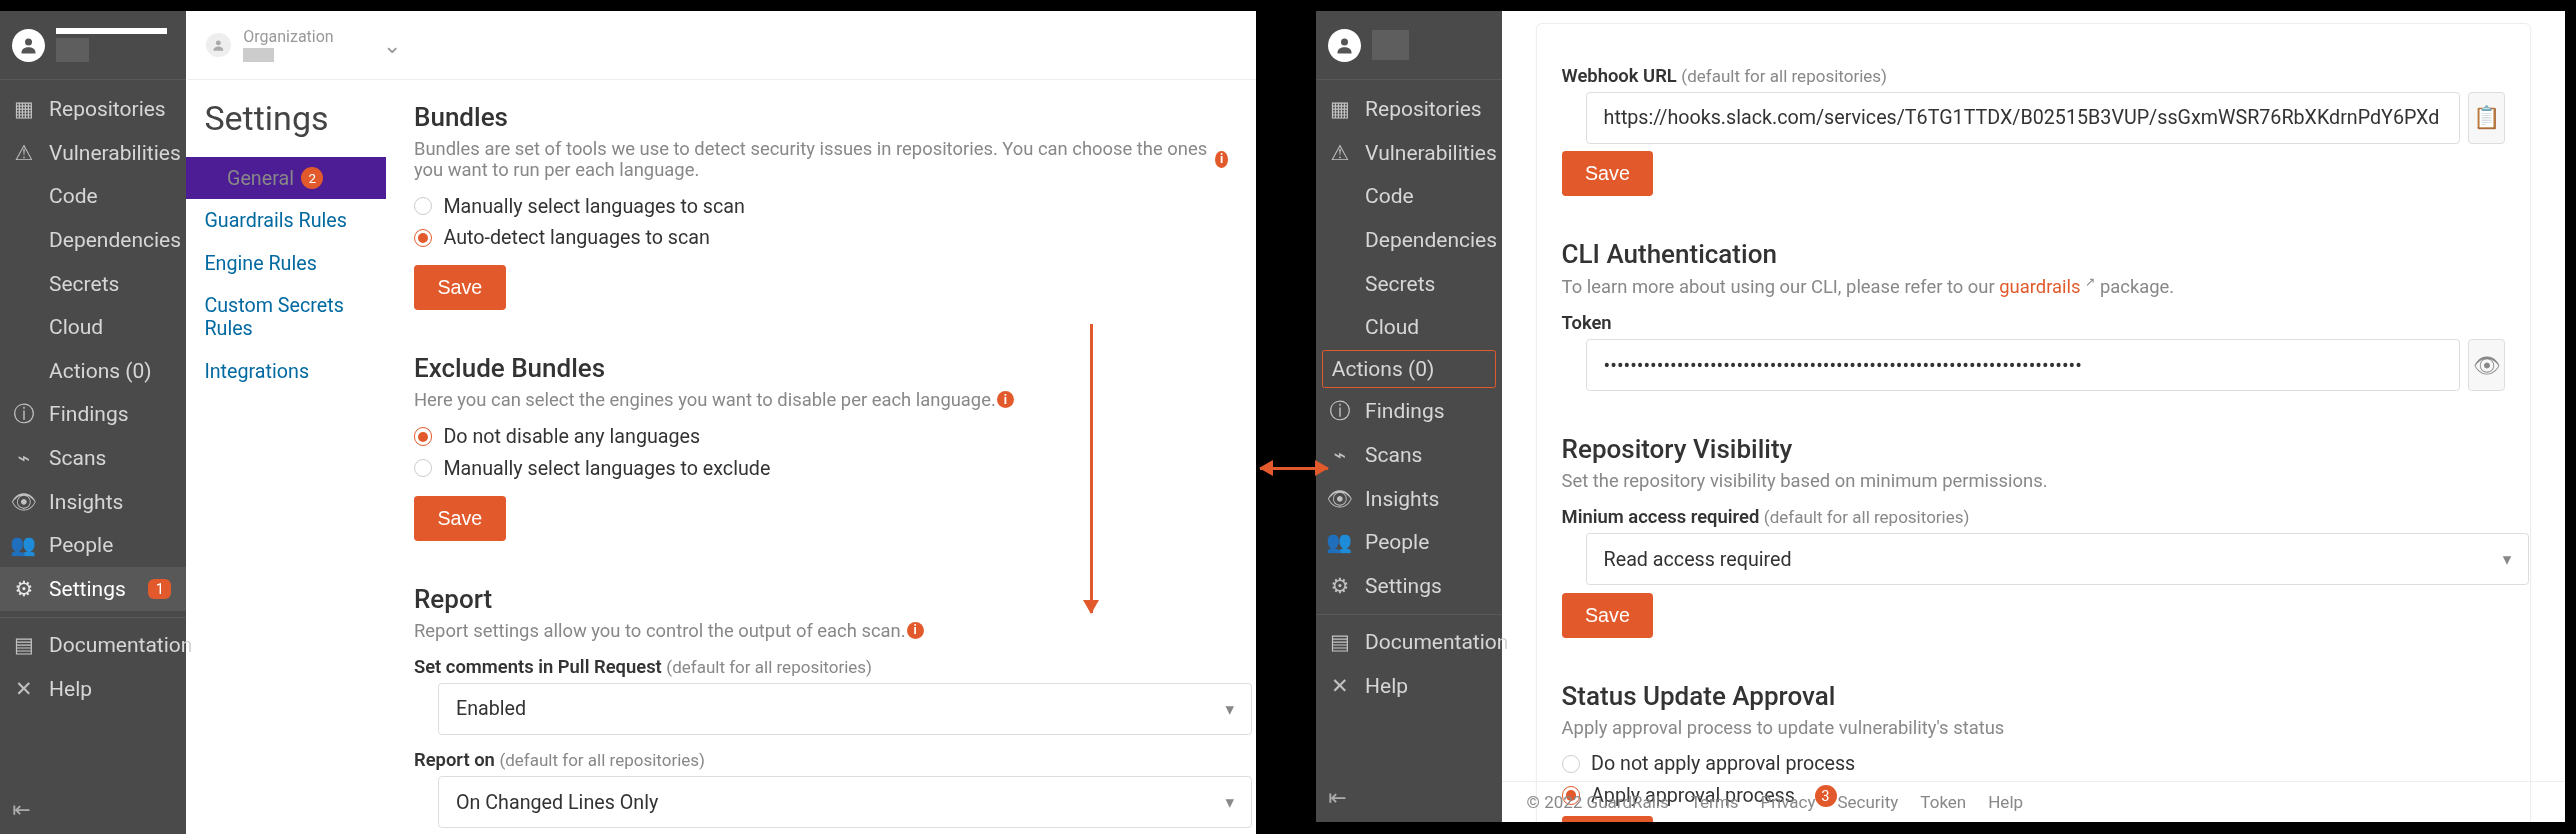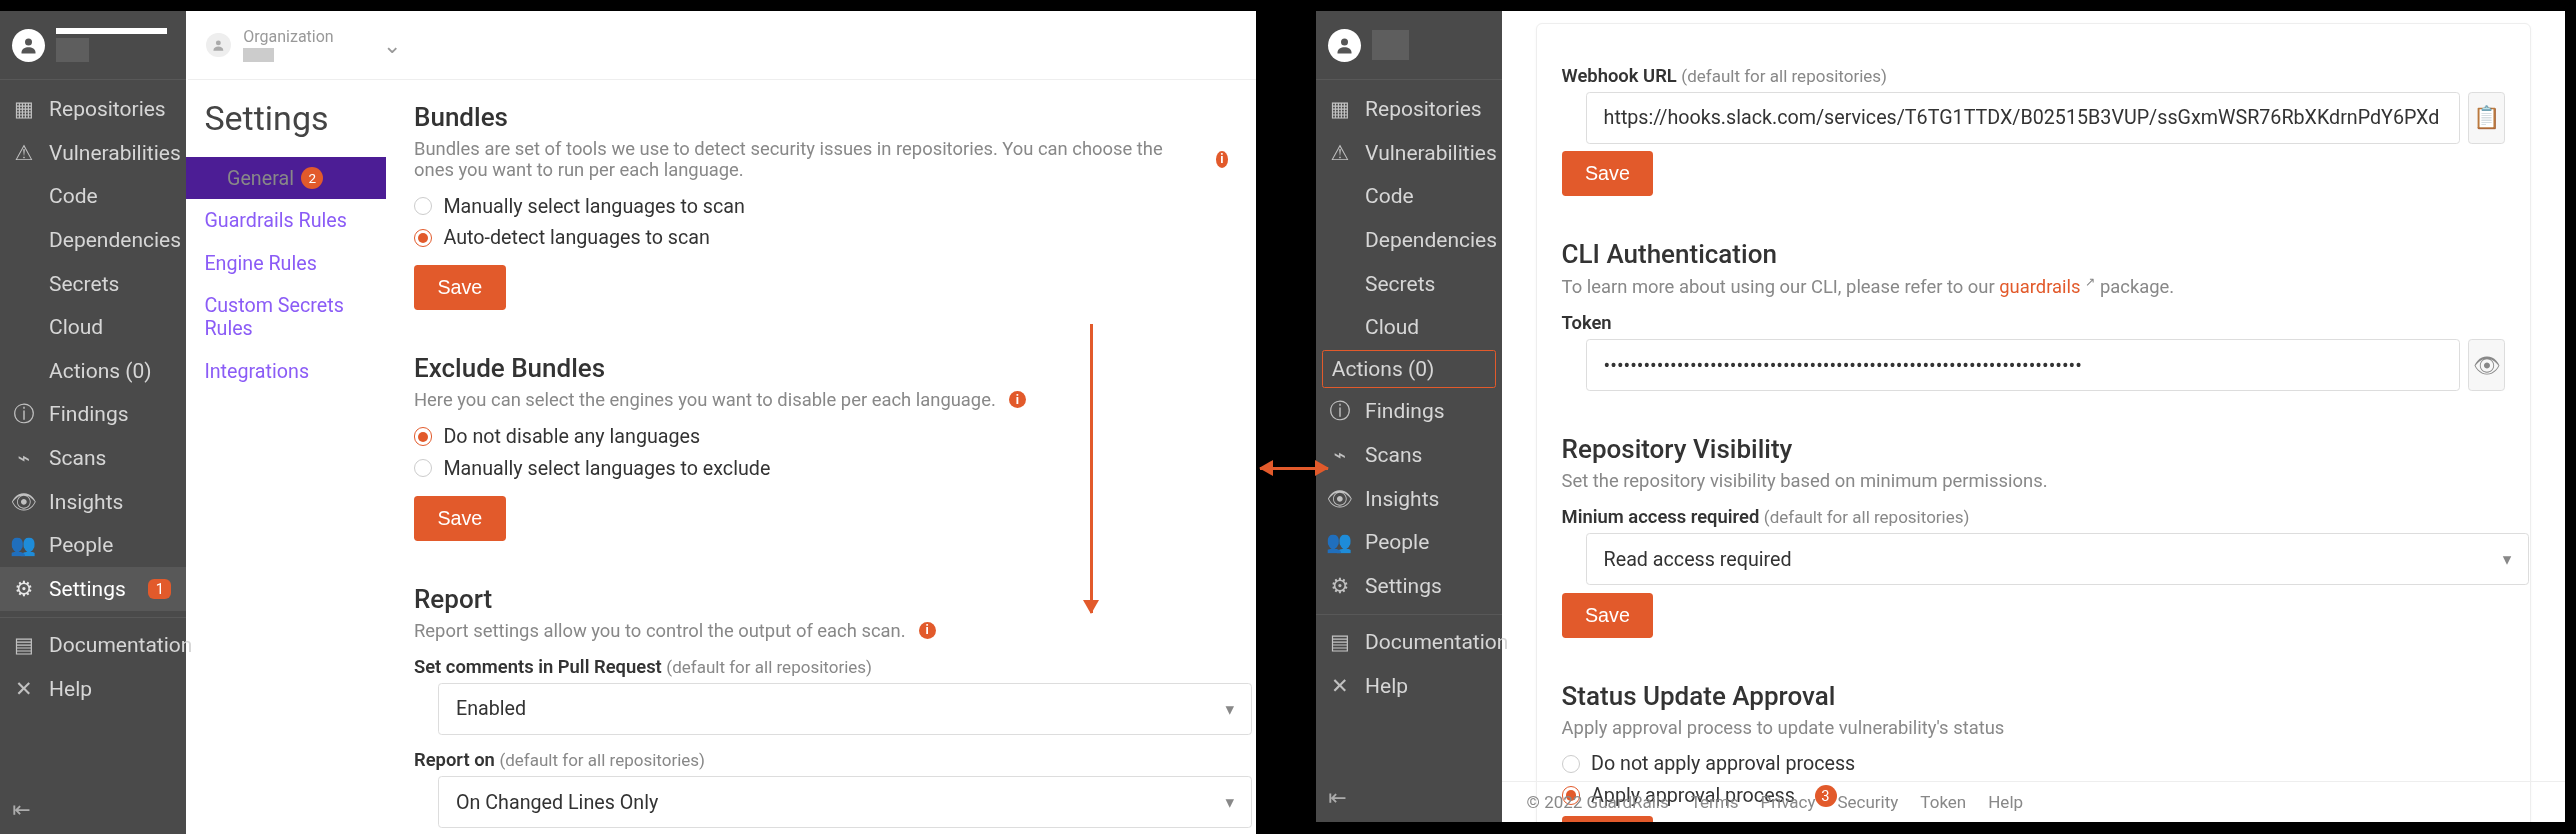--- a/index.html
+++ b/index.html
@@ -51,7 +51,7 @@
   .content { flex:1; padding: 22px 28px; overflow:hidden; }
   .section { margin-bottom: 43px; }
   .sec-title { font-size: 26px; font-weight:500; color:#333; margin-bottom: 6.1px; }
-  .sec-desc { font-size: 18.4px; color:#888; margin-bottom: 14.7px; display:flex; align-items:center; gap:13px; }
+  .sec-desc { font-size: 18.4px; color:#888; margin-bottom: 14.7px; display:flex; align-items:center; gap:1px; }
   .info-ico { width:17px; height:17px; border-radius:50%; background:#e25a2b; color:#fff; display:inline-flex; align-items:center; justify-content:center; font-size:12.3px; font-weight:bold; }
   .radio-row { display:flex; align-items:center; gap:11px; margin: 8.6px 0; font-size:19.7px; color:#333; }
   .radio { width:18.4px; height:18.4px; border-radius:50%; border:1.8px solid #ccc; display:inline-block; position:relative; }

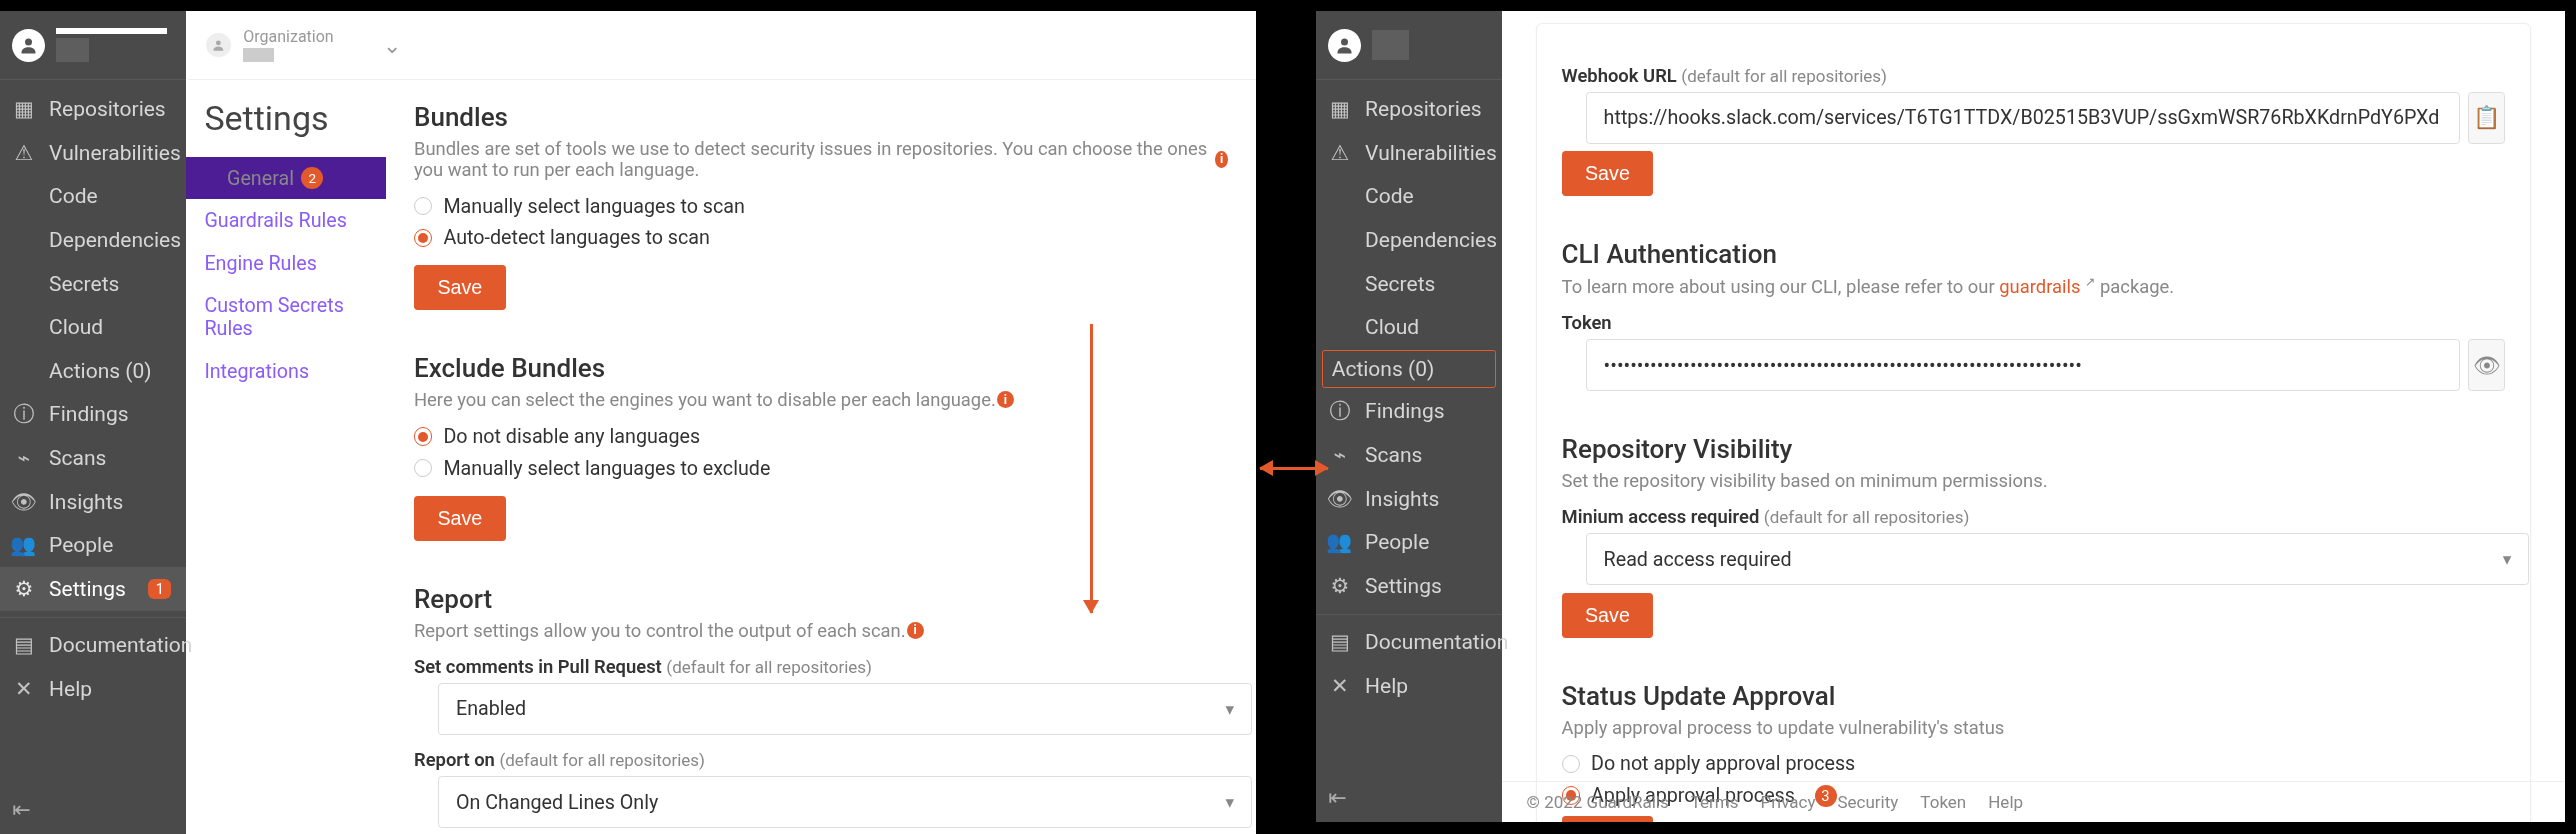--- a/index.html
+++ b/index.html
@@ -44,7 +44,7 @@
   .page-title { font-size: 34px; font-weight: 400; color: #444; padding: 0 18.4px 18.4px 18.4px; }
   .tabs { list-style:none; }
   .tab { padding: 9.8px 18.4px; font-size: 19.7px; color:#888; cursor:pointer; display:flex; align-items:center; gap:7.4px; }
-  .tab.orange { color:#8b5cf6; }
+  .tab.orange { color:#0369a1; }
   .tab.selected { background:#4c1d95;padding-left:41px; }
   .tab .pill { background:#e25a2b; color:#fff; border-radius:50%; width:22px; height:22px; display:flex; align-items:center; justify-content:center; font-size:13.5px; }
   

